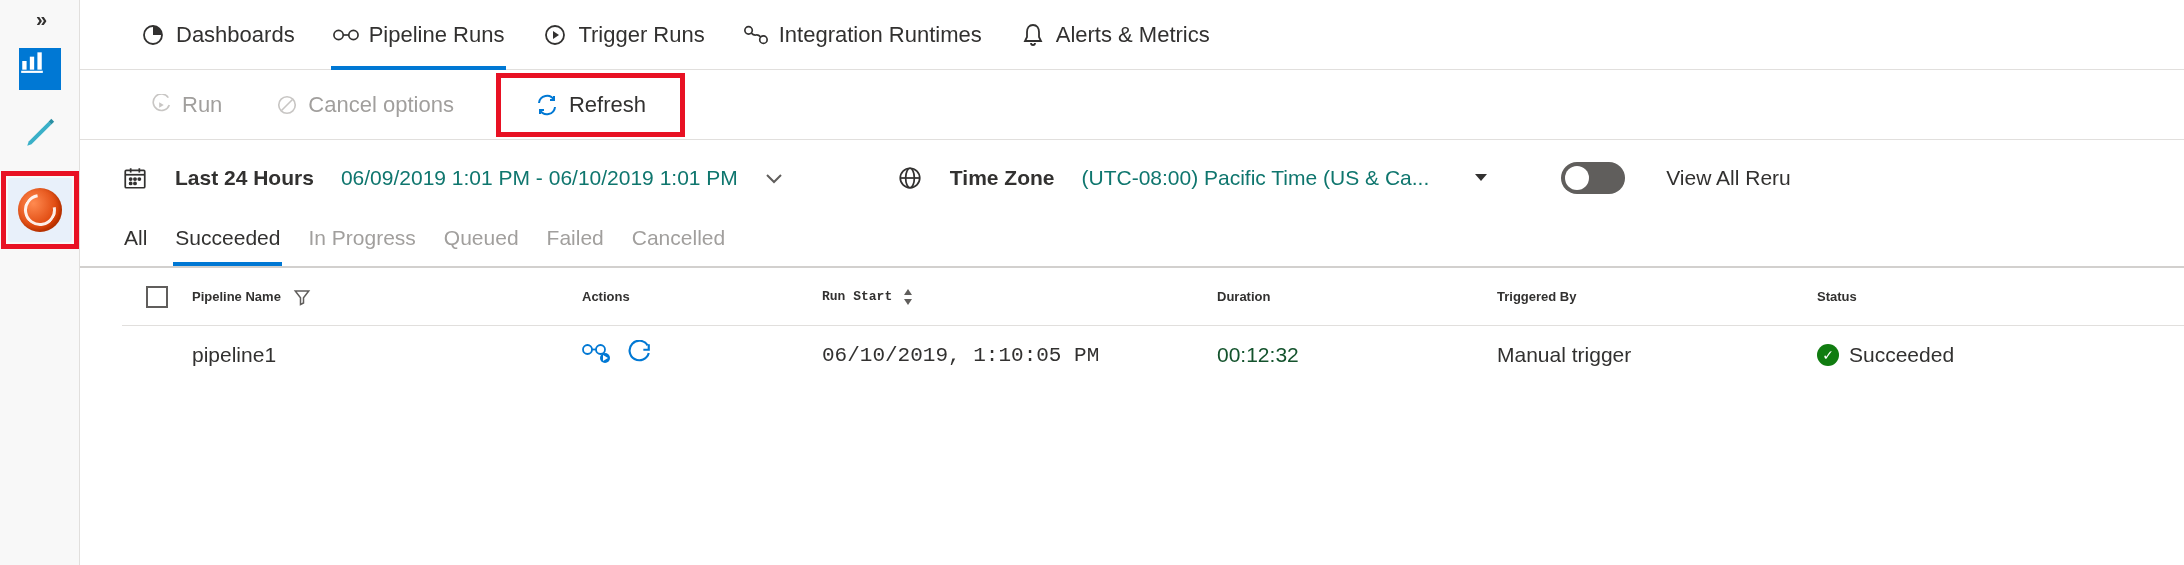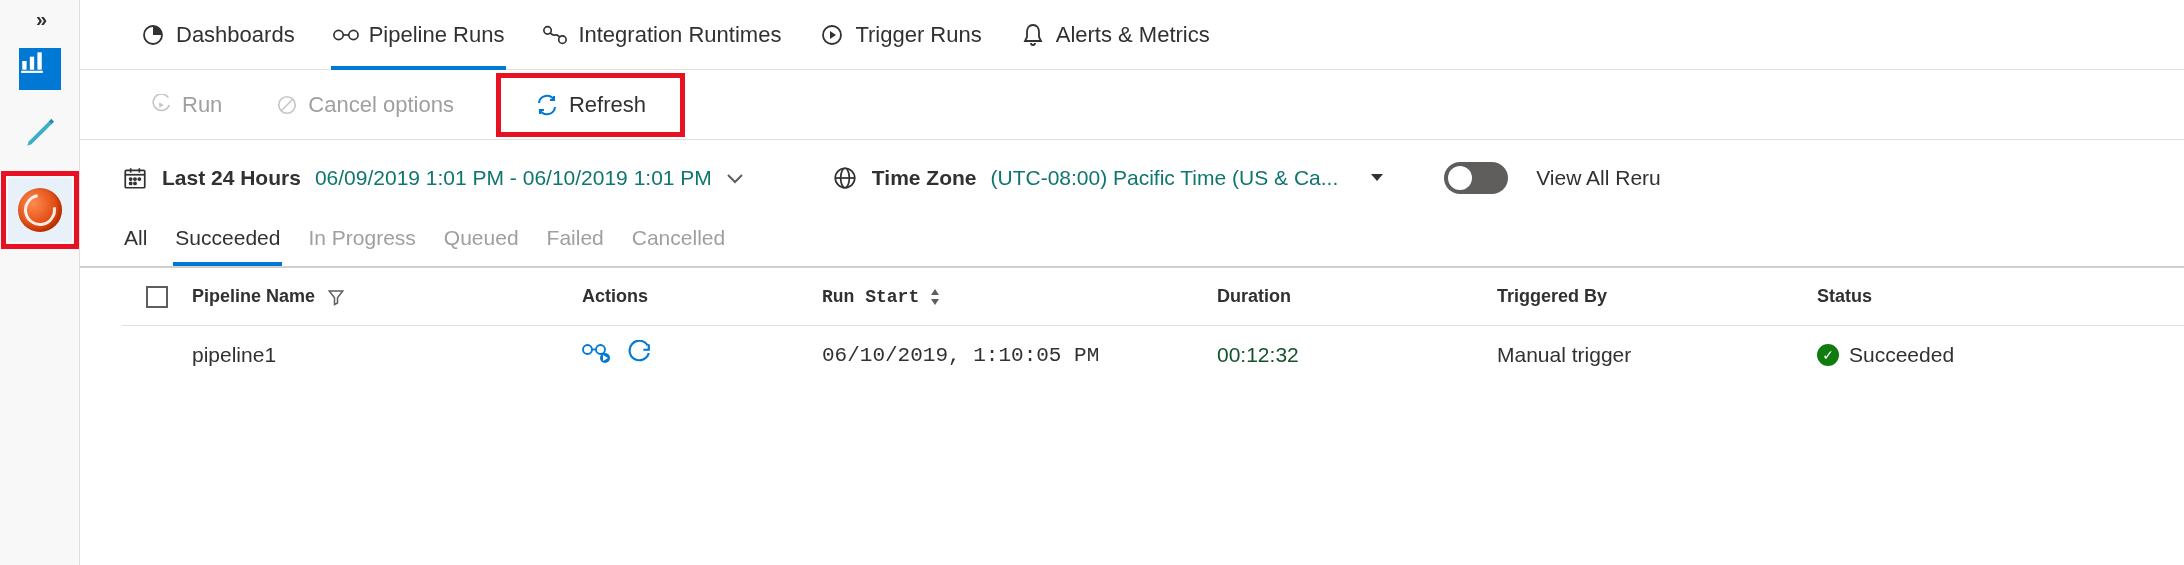--- a/index.html
+++ b/index.html
@@ -197,6 +197,15 @@
       </div>
       <div class="tab">
         <span class="tab-icon">
+          <svg width="24" height="24" viewBox="0 0 24 24" fill="none" stroke="#323130" stroke-width="1.8">
+              <circle cx="12" cy="12" r="9"></circle>
+              <path d="M10 8 L16 12 L10 16 Z" fill="#323130" stroke="none"></path>
+            </svg>
+        </span>
+        <span>Trigger Runs</span>
+      </div>
+      <div class="tab">
+        <span class="tab-icon">
           <svg width="28" height="22" viewBox="0 0 28 22" fill="none" stroke="#323130" stroke-width="1.8">
               <circle cx="6" cy="6" r="4"></circle>
               <circle cx="22" cy="16" r="4"></circle>
@@ -204,15 +213,6 @@
             </svg>
         </span>
         <span>Integration Runtimes</span>
-      </div>
-      <div class="tab">
-        <span class="tab-icon">
-          <svg width="24" height="24" viewBox="0 0 24 24" fill="none" stroke="#323130" stroke-width="1.8">
-              <circle cx="12" cy="12" r="9"></circle>
-              <path d="M10 8 L16 12 L10 16 Z" fill="#323130" stroke="none"></path>
-            </svg>
-        </span>
-        <span>Trigger Runs</span>
       </div>
       <div class="tab">
         <span class="tab-icon">

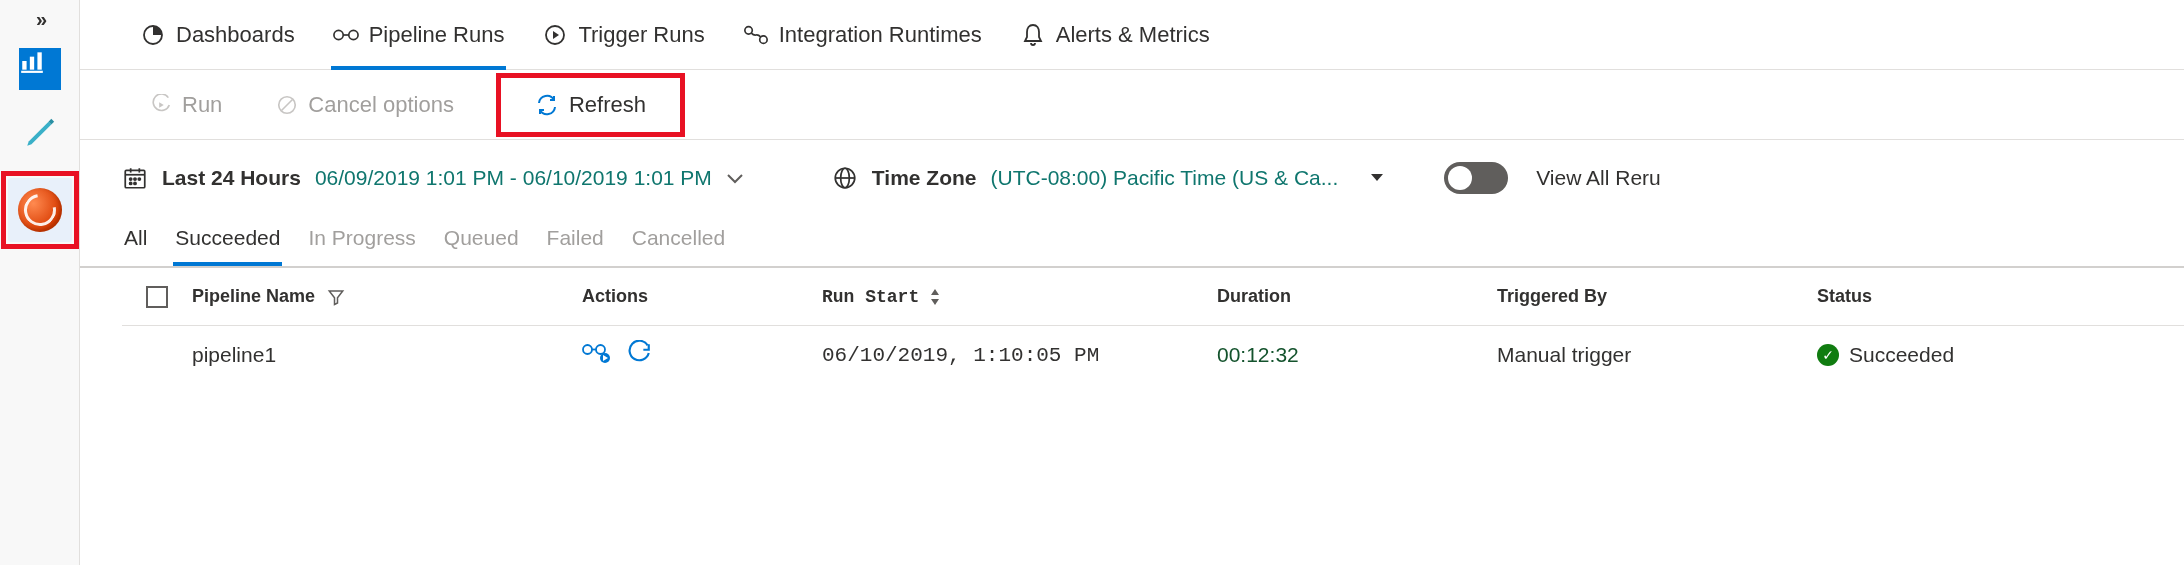--- a/index.html
+++ b/index.html
@@ -94,7 +94,7 @@
   .refresh-icon { color: #0078d4; }
 
   .filterbar {
-    display:flex; align-items:center; gap: 14px;
+    display:flex; align-items:center; gap: 27px;
     padding: 22px 28px 22px 42px;
     font-size: 21px;
   }

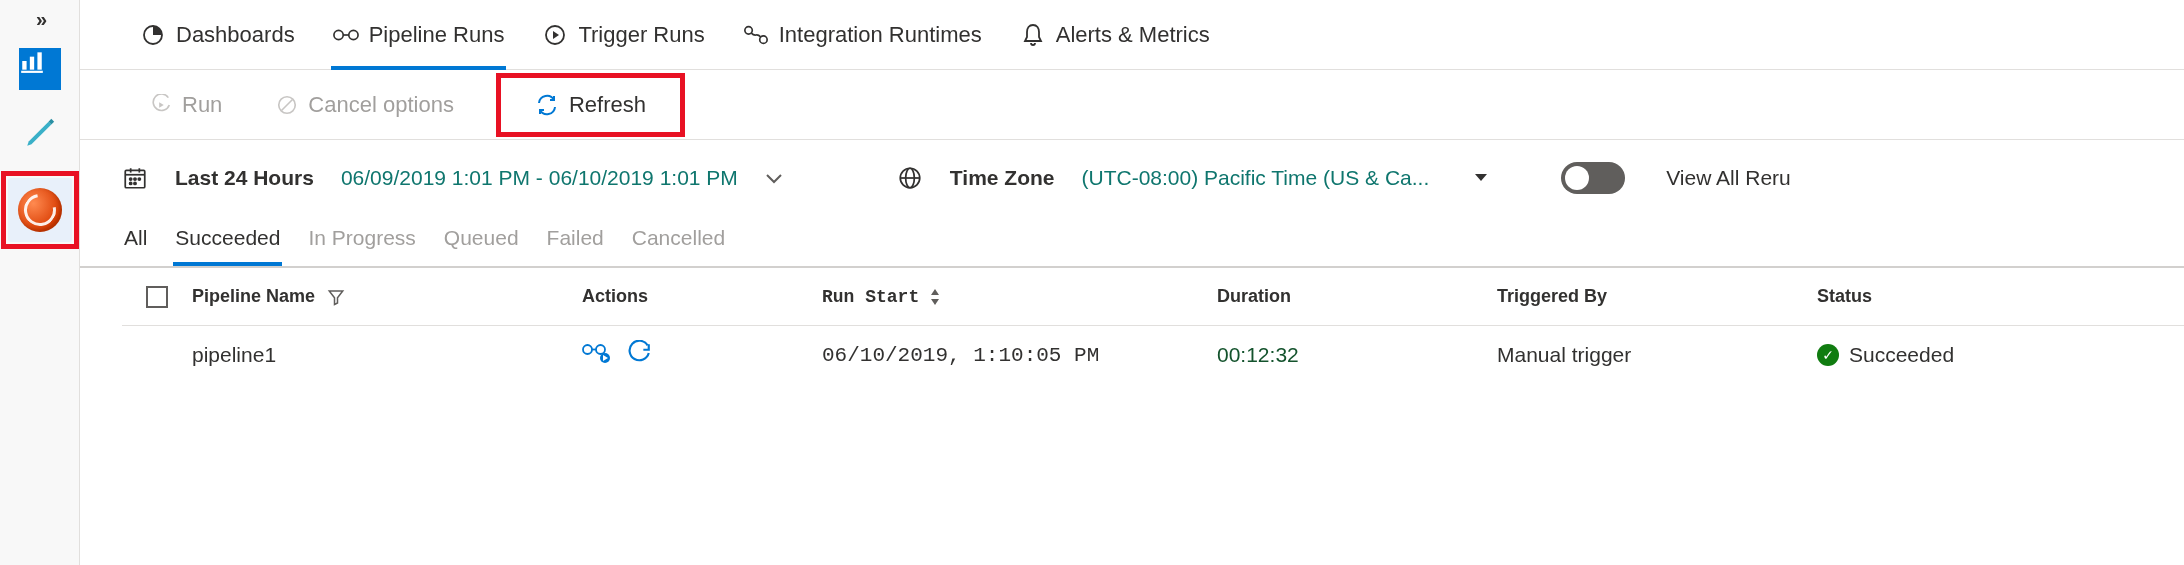--- a/index.html
+++ b/index.html
@@ -125,7 +125,7 @@
 
   .table { display:flex; flex-direction:column; padding-left: 42px; }
   .thead, .trow { display:flex; align-items:center; }
-  .thead { height: 58px; border-bottom: 1px solid #e1dfdd; font-weight:600; font-size: 18px; }
+  .thead { height: 58px; border-bottom: 1px solid #e1dfdd; font-weight:600; font-size: 13px; }
   .trow { height: 58px; font-size: 21px; }
   .col-chk { width: 70px; display:flex; justify-content:center; }
   .col-name { width: 390px; display:flex; align-items:center; gap:12px; }

